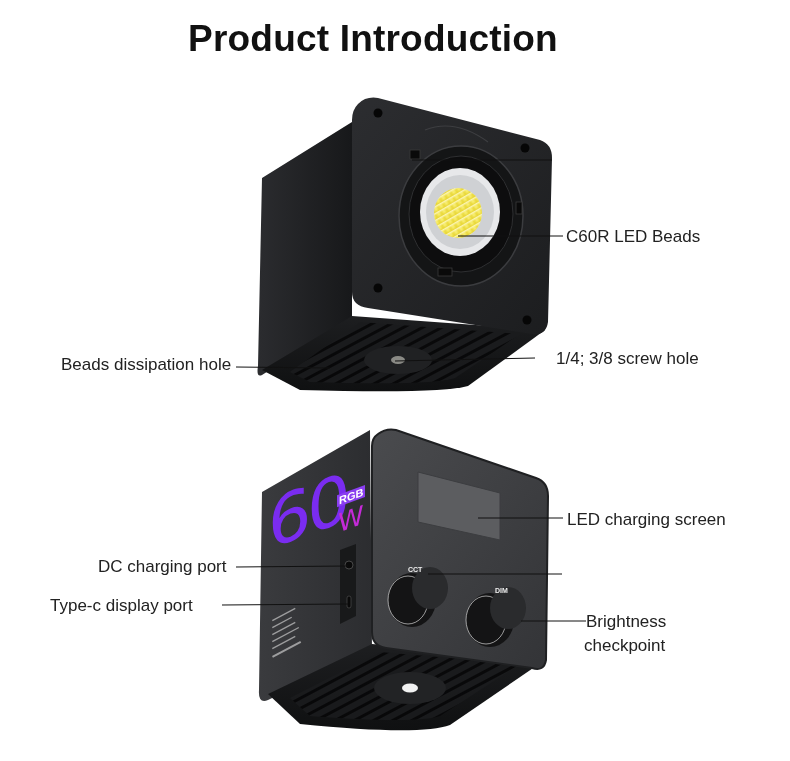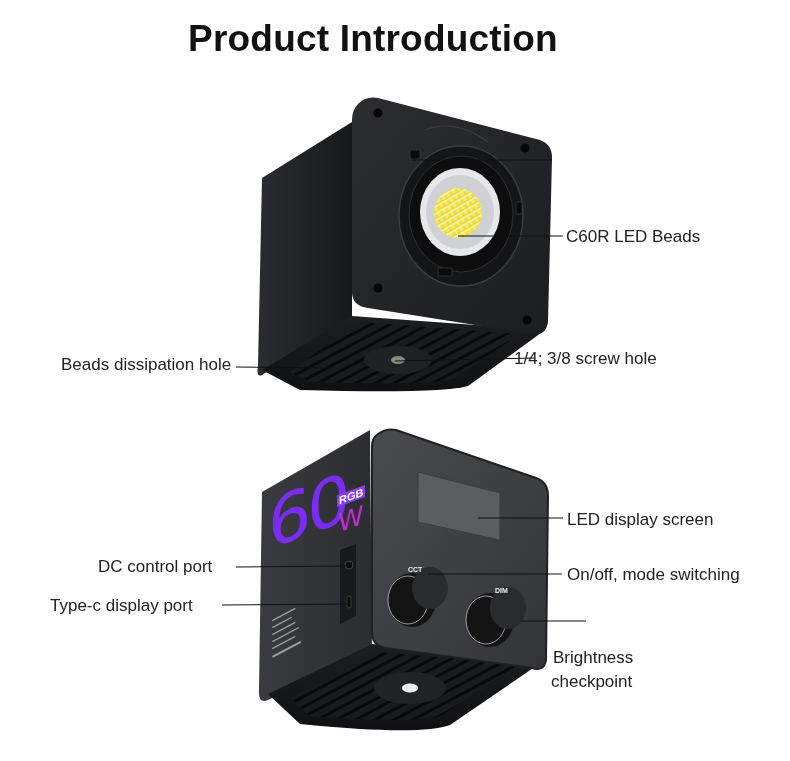--- a/index.html
+++ b/index.html
@@ -144,7 +144,7 @@
 </div>
 <div class="label" style="left:566px; top:225px;text-align:right;">C60R LED Beads</div>
 <div class="label" style="left:61px; top:353px;">Beads dissipation hole</div>
-<div class="label" style="left:514px; top:347px;text-align:right;">1/4; 3/8 screw hole</div>
+<div class="label" style="left:556px; top:347px;text-align:right;">1/4; 3/8 screw hole</div>
 
 <div class="label" style="left:567px; top:508px;">LED display screen</div>
 <div class="label" style="left:98px; top:555px;">DC control port</div>

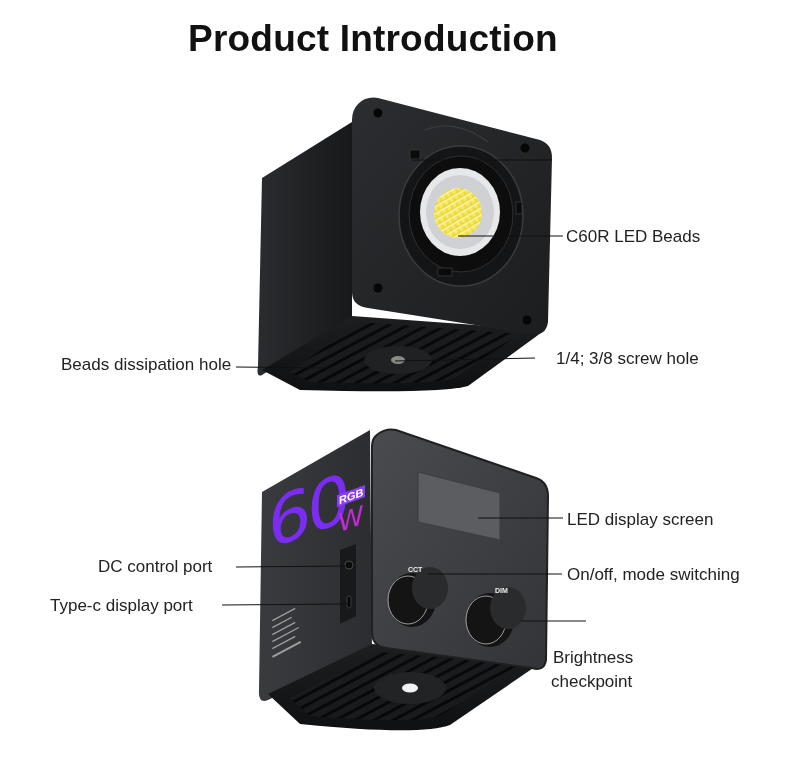--- a/index.html
+++ b/index.html
@@ -146,7 +146,7 @@
 <div class="label" style="left:61px; top:353px;">Beads dissipation hole</div>
 <div class="label" style="left:556px; top:347px;text-align:right;">1/4; 3/8 screw hole</div>
 
-<div class="label" style="left:567px; top:508px;">LED display screen</div>
+<div class="label" style="left:567px; top:508px;">LED charging screen</div>
 <div class="label" style="left:98px; top:555px;">DC control port</div>
 <div class="label" style="left:50px; top:594px;">Type-c display port</div>
 <div class="label" style="left:567px; top:563px;">

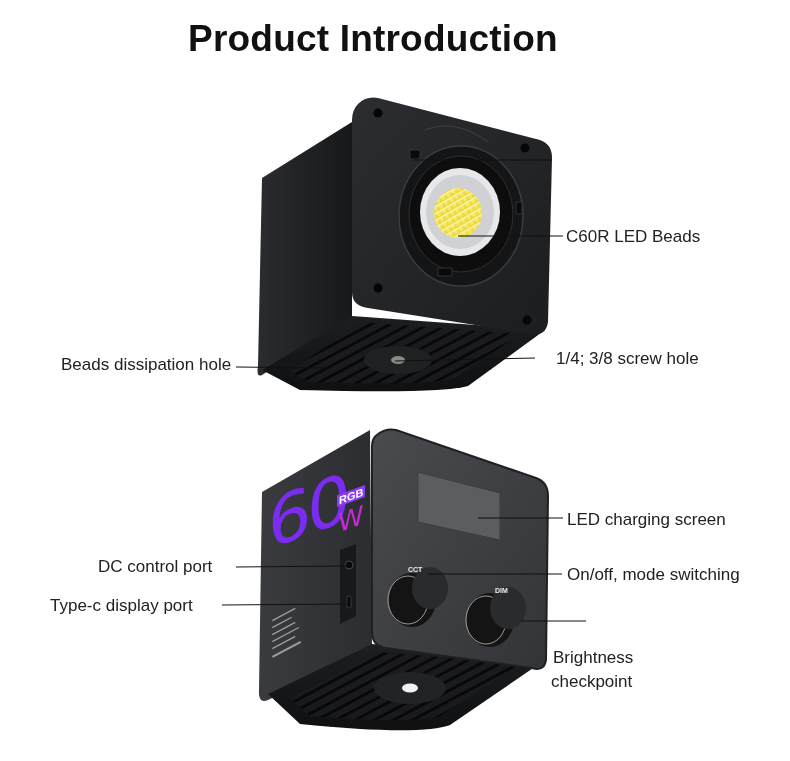--- a/index.html
+++ b/index.html
@@ -147,7 +147,7 @@
 <div class="label" style="left:556px; top:347px;text-align:right;">1/4; 3/8 screw hole</div>
 
 <div class="label" style="left:567px; top:508px;">LED charging screen</div>
-<div class="label" style="left:98px; top:555px;">DC control port</div>
+<div class="label" style="left:98px; top:555px;">DC charging port</div>
 <div class="label" style="left:50px; top:594px;">Type-c display port</div>
 <div class="label" style="left:567px; top:563px;">
   <div>On/off, mode switching</div>

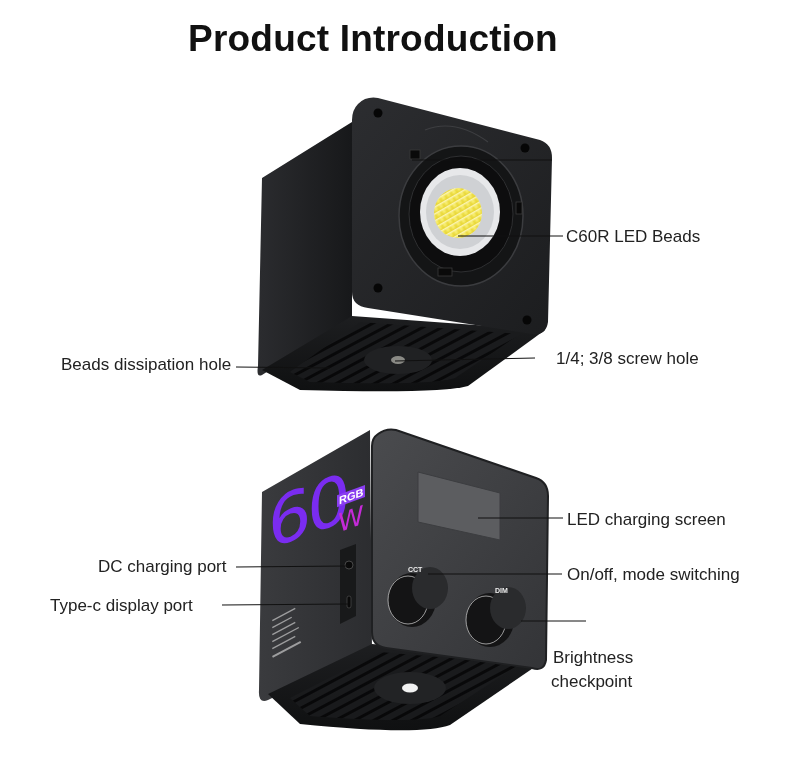--- a/index.html
+++ b/index.html
@@ -150,7 +150,6 @@
 <div class="label" style="left:98px; top:555px;">DC charging port</div>
 <div class="label" style="left:50px; top:594px;">Type-c display port</div>
 <div class="label" style="left:567px; top:563px;">
-  <div>On/off, mode switching</div>
 </div>
 <div class="label" style="left:553px; top:610px;margin-top:36px;">
   <div>Brightness</div>

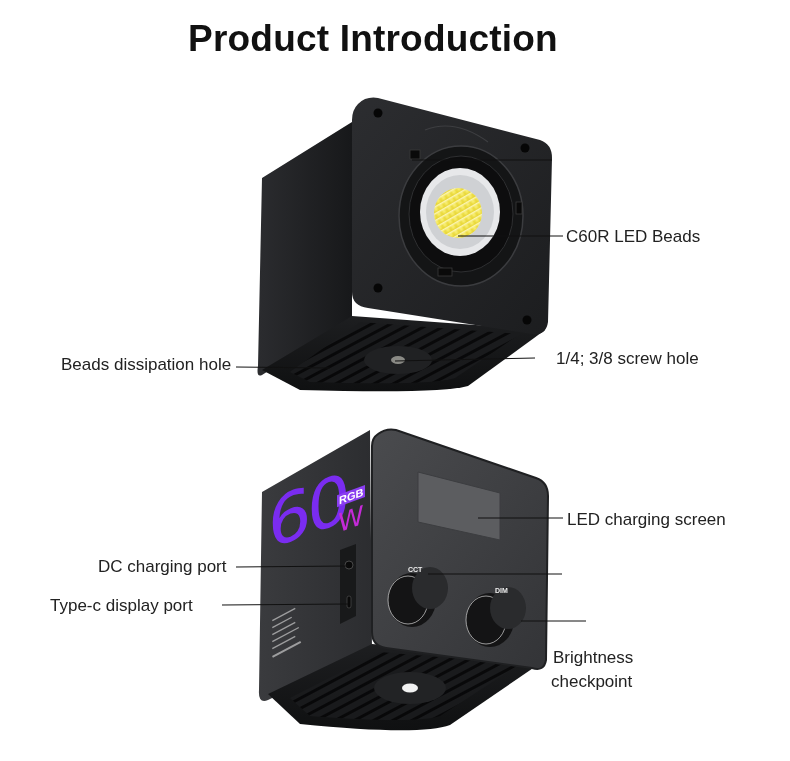--- a/index.html
+++ b/index.html
@@ -151,7 +151,7 @@
 <div class="label" style="left:50px; top:594px;">Type-c display port</div>
 <div class="label" style="left:567px; top:563px;">
 </div>
-<div class="label" style="left:553px; top:610px;margin-top:36px;">
+<div class="label" style="left:586px; top:610px;">
   <div>Brightness</div>
   <div style="margin-left:-2px;">checkpoint</div>
 </div>

